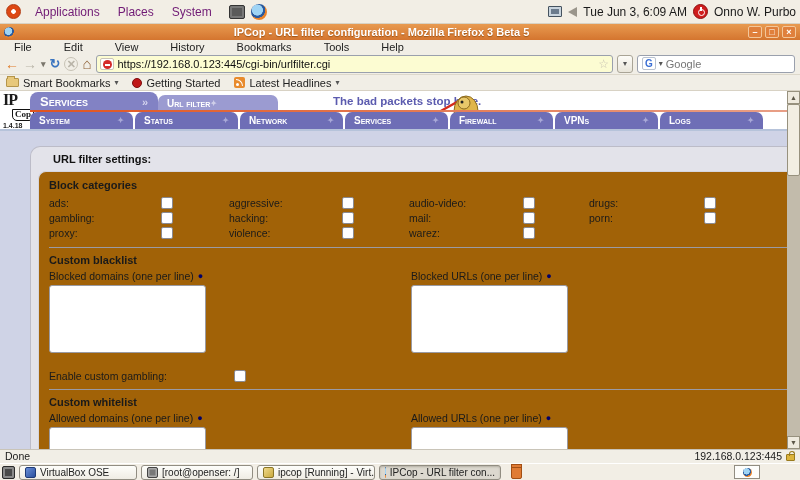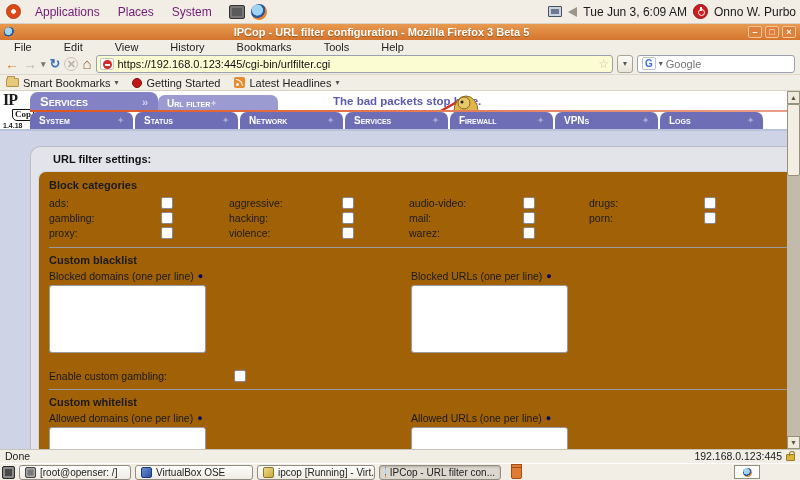--- a/index.html
+++ b/index.html
@@ -396,15 +396,15 @@
 
   <div class="taskbar">
     <span class="wl-icon"></span>
+    <span class="task-btn" style="width:118px">
+      <span class="ticon vbox-icon"></span>
+      <span>VirtualBox OSE</span>
+    </span>
     <span class="task-btn" style="width:112px">
       <span class="ticon term2-icon"></span>
       <span>[root@openser: /]</span>
     </span>
     <span class="task-btn" style="width:118px">
-      <span class="ticon vbox-icon"></span>
-      <span>VirtualBox OSE</span>
-    </span>
-    <span class="task-btn" style="width:118px">
       <span class="ticon vm-icon"></span>
       <span>ipcop [Running] - Virt...</span>
     </span>

